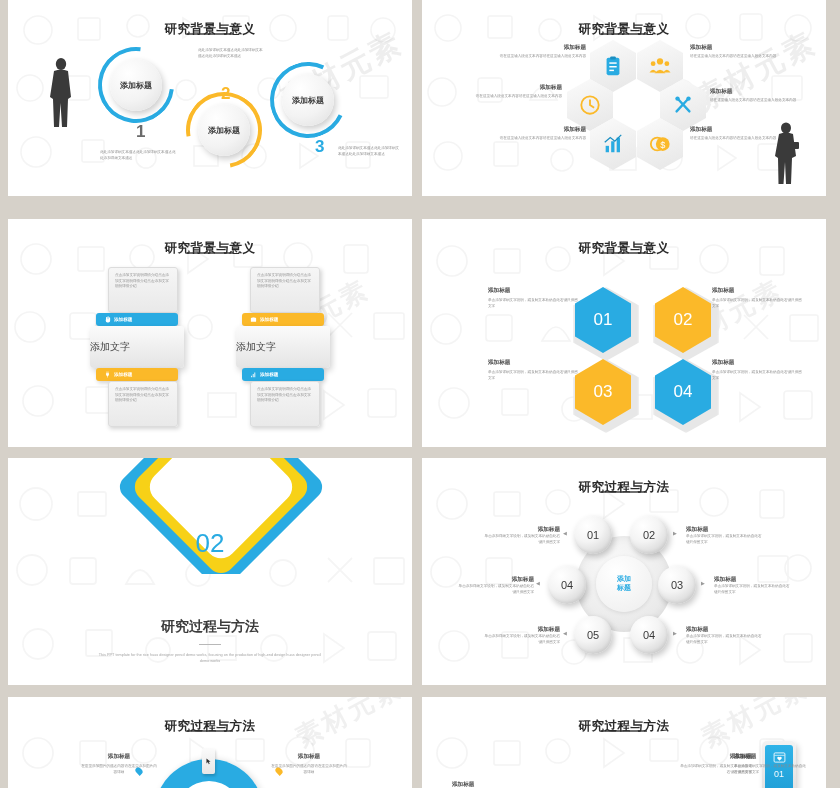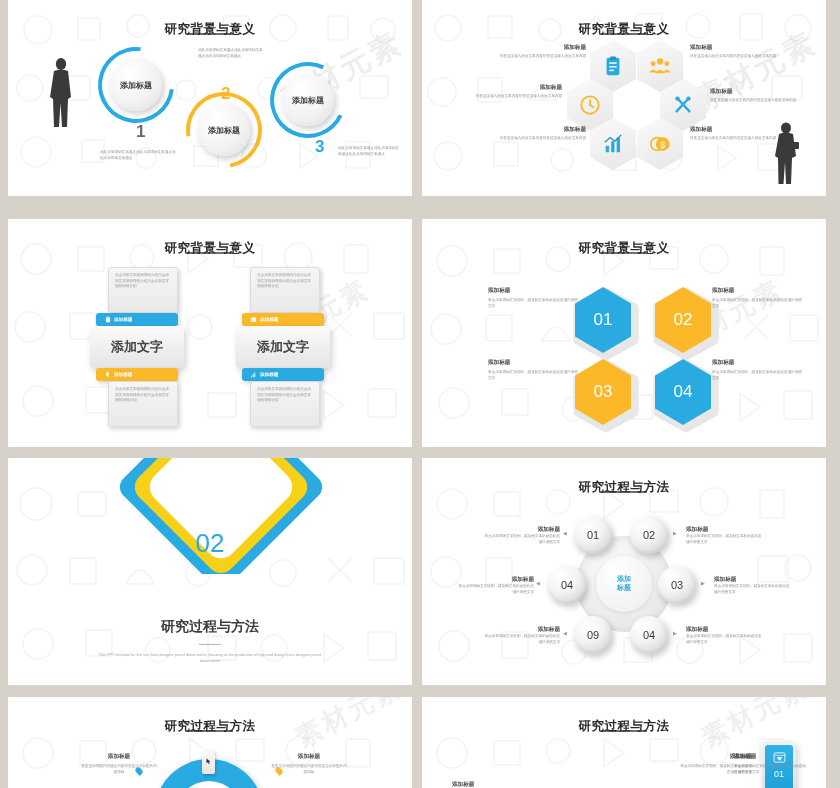--- a/index.html
+++ b/index.html
@@ -115,8 +115,8 @@
     background: linear-gradient(180deg,#fbfbfb,#e4e4e4);
     border-radius: 4px;
     box-shadow: 2px 3px 6px rgba(0,0,0,.18);
-    display: flex; align-items: center; justify-content: center;
-    font-size: 13px; color: #444; font-weight: bold;
+    display: flex; align-items: center; 
+    font-size: 10px; color: #444; font-weight: normal;
   }
 
   

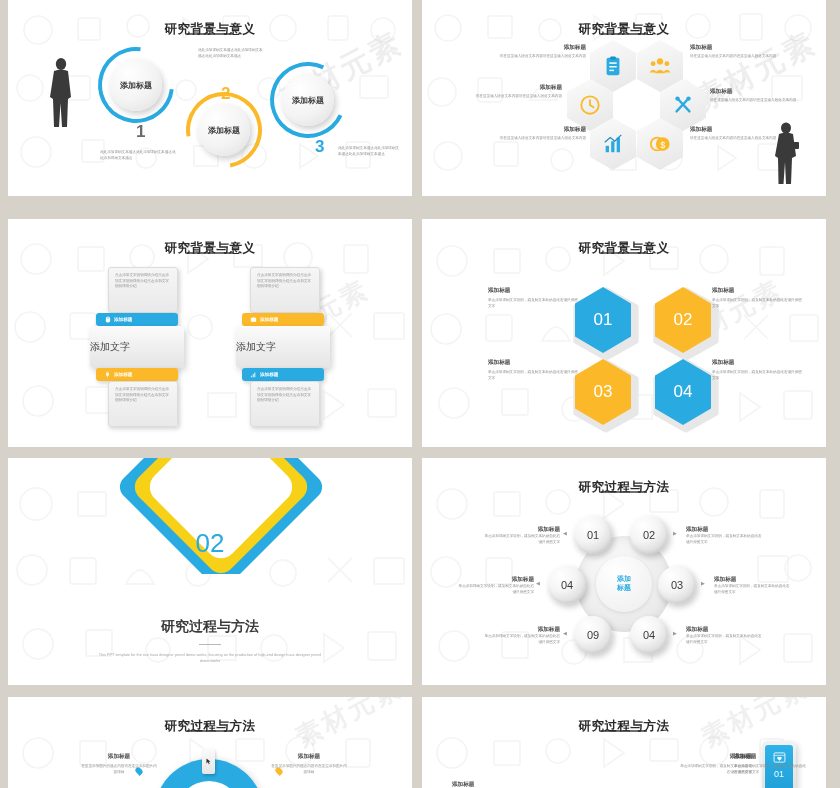--- a/index.html
+++ b/index.html
@@ -631,7 +631,7 @@
       <span>04</span>
       </div>
     <div class="ball" style="left:152px; top:158px;">
-      <span>09</span>
+      <span>05</span>
       </div>
     <div class="ball" style="left:126px; top:108px;">
       <span>04</span>

